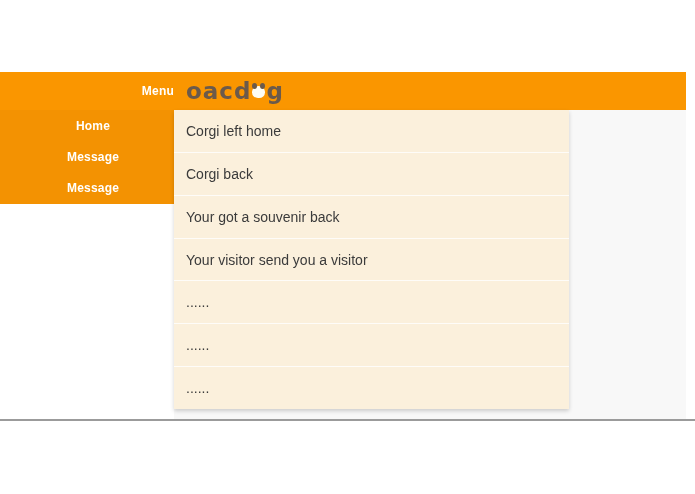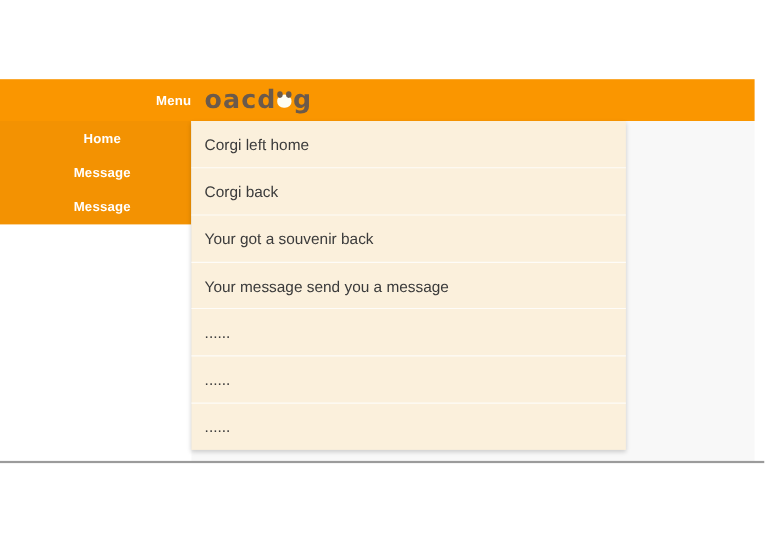--- a/index.html
+++ b/index.html
@@ -127,7 +127,7 @@
     <div class="message-row">Corgi left home</div>
     <div class="message-row">Corgi back</div>
     <div class="message-row">Your got a souvenir back</div>
-    <div class="message-row">Your message send you a message</div>
+    <div class="message-row">Your visitor send you a visitor</div>
     <div class="message-row">......</div>
     <div class="message-row">......</div>
     <div class="message-row">......</div>

